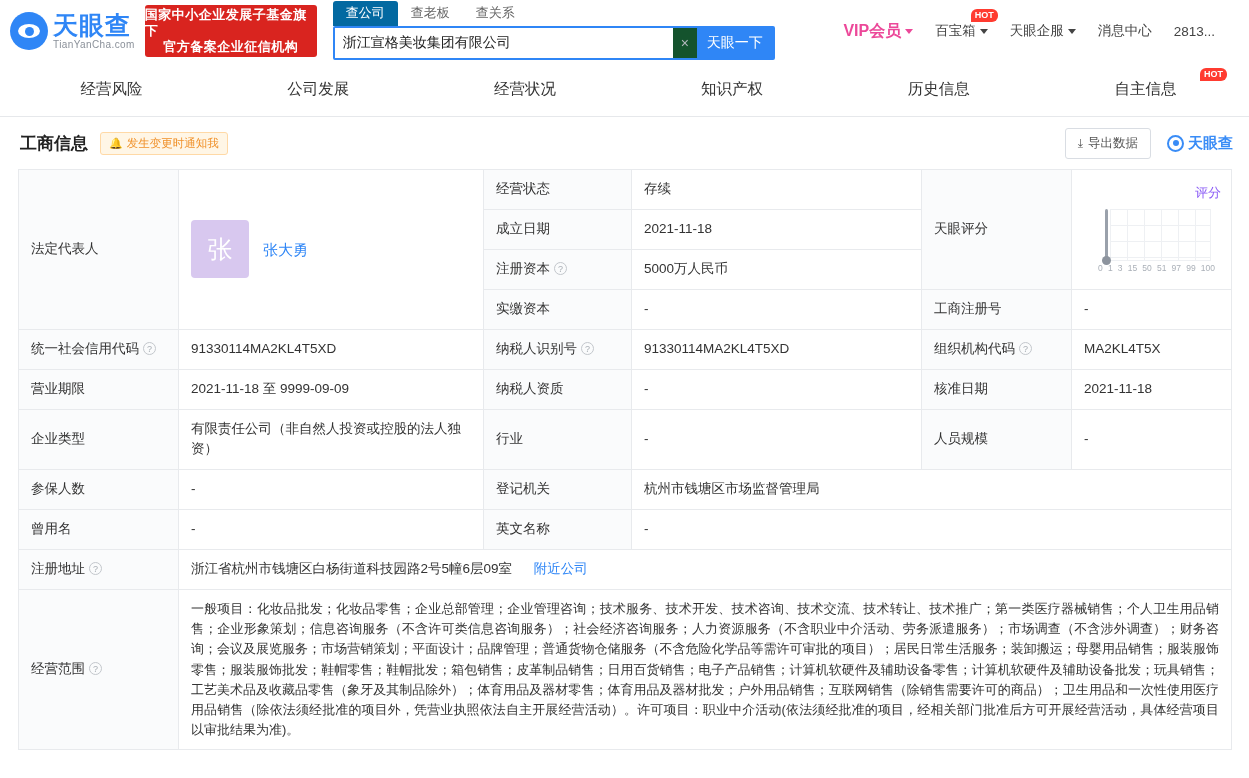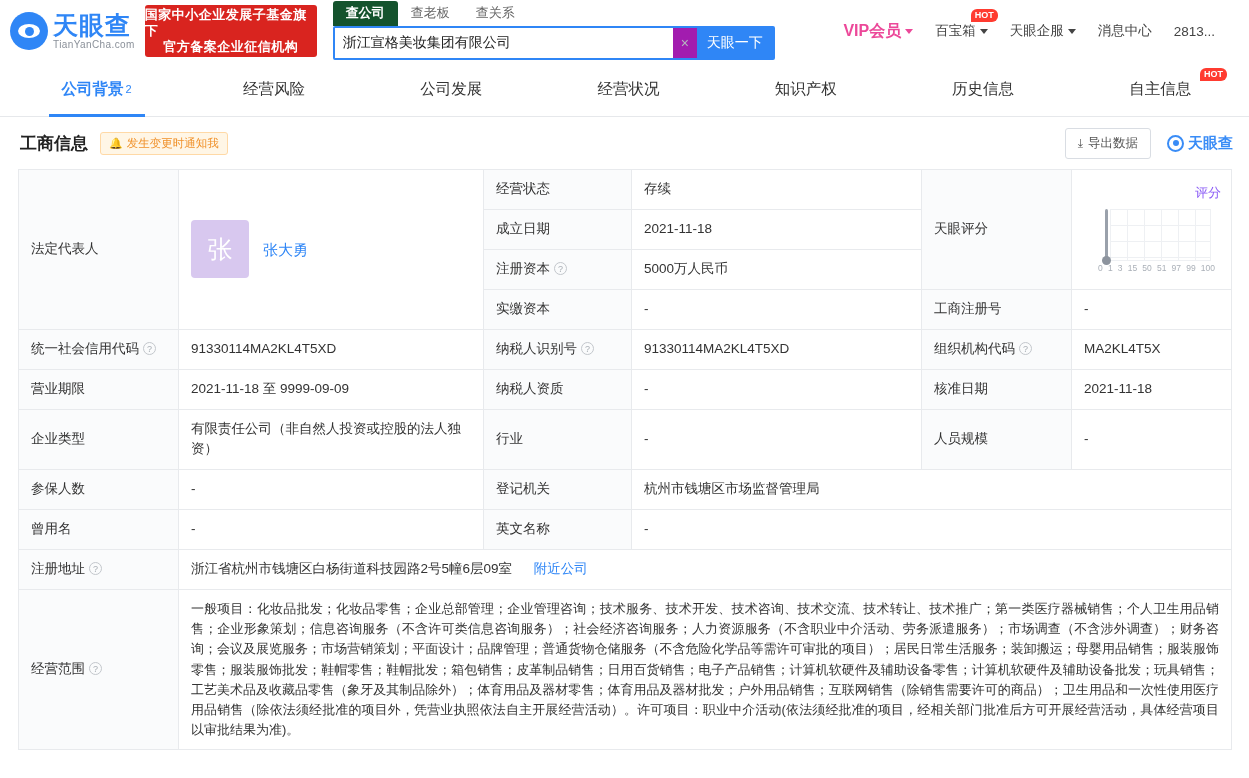--- a/index.html
+++ b/index.html
@@ -65,8 +65,8 @@
     color: #666; cursor: pointer;
   }
   .search-tab.active {
-    background: #14532d; color: #fff;
-    border-radius: 3px 3px 0 0; font-weight: bold;
+    background: #0369a1; color: #fff;
+    border-radius: 3px 3px 0 0; font-weight: normal;
   }
   .search-box {
     display: flex; height: 34px;

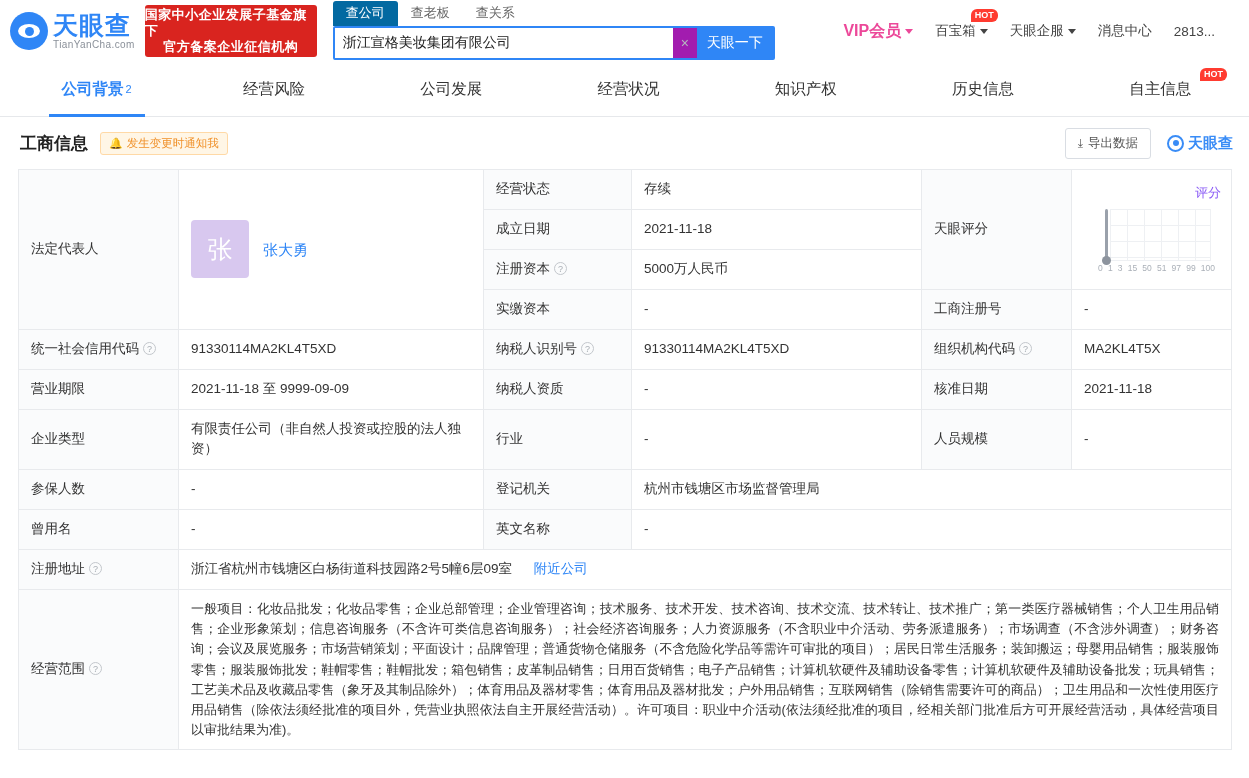--- a/index.html
+++ b/index.html
@@ -72,7 +72,7 @@
     display: flex; height: 34px;
     border: 2px solid #2f86f6;
     border-radius: 2px;
-    background: #a21caf;
+    background: #14532d;
   }
   .search-input {
     flex: 1; border: 0; outline: none;

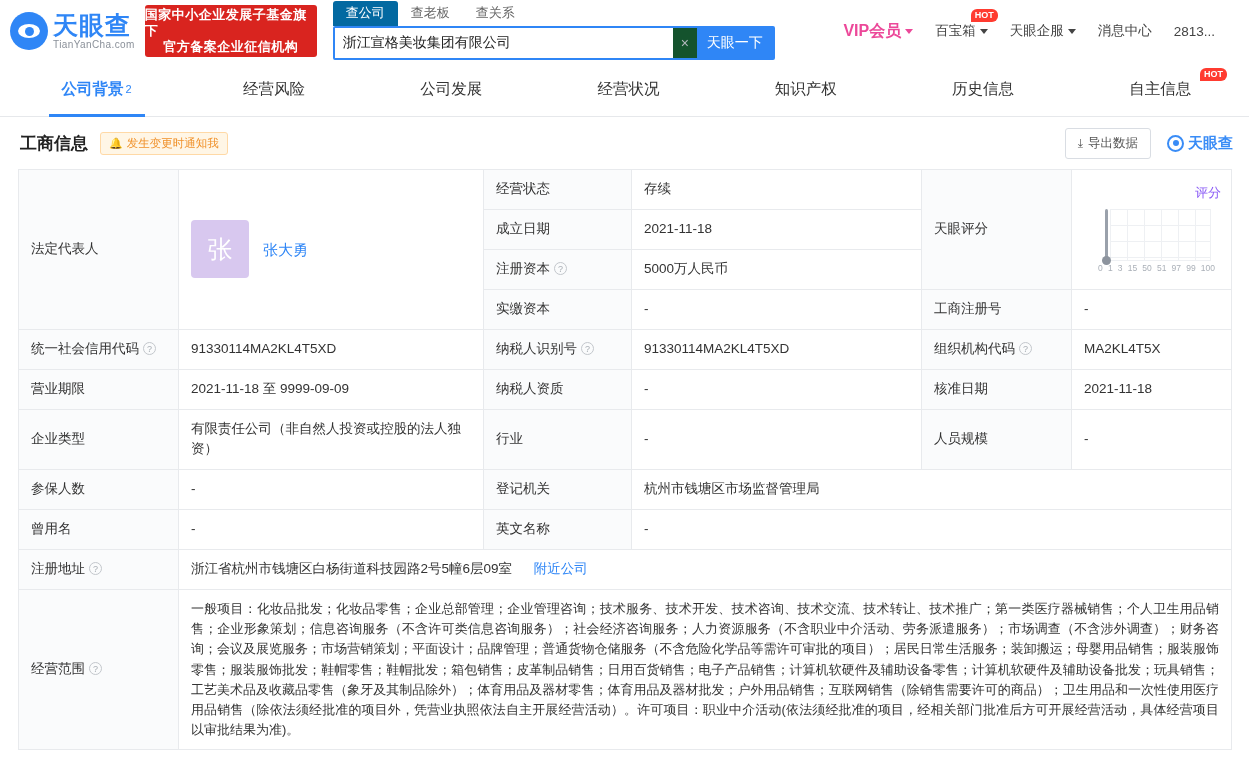--- a/index.html
+++ b/index.html
@@ -307,10 +307,6 @@
 </div>
 
 <div class="main-tabs">
-  <div class="mtab active">
-    <span>公司背景</span>
-    <sup>2</sup>
-  </div>
   <div class="mtab">经营风险</div>
   <div class="mtab">公司发展</div>
   <div class="mtab">经营状况</div>

